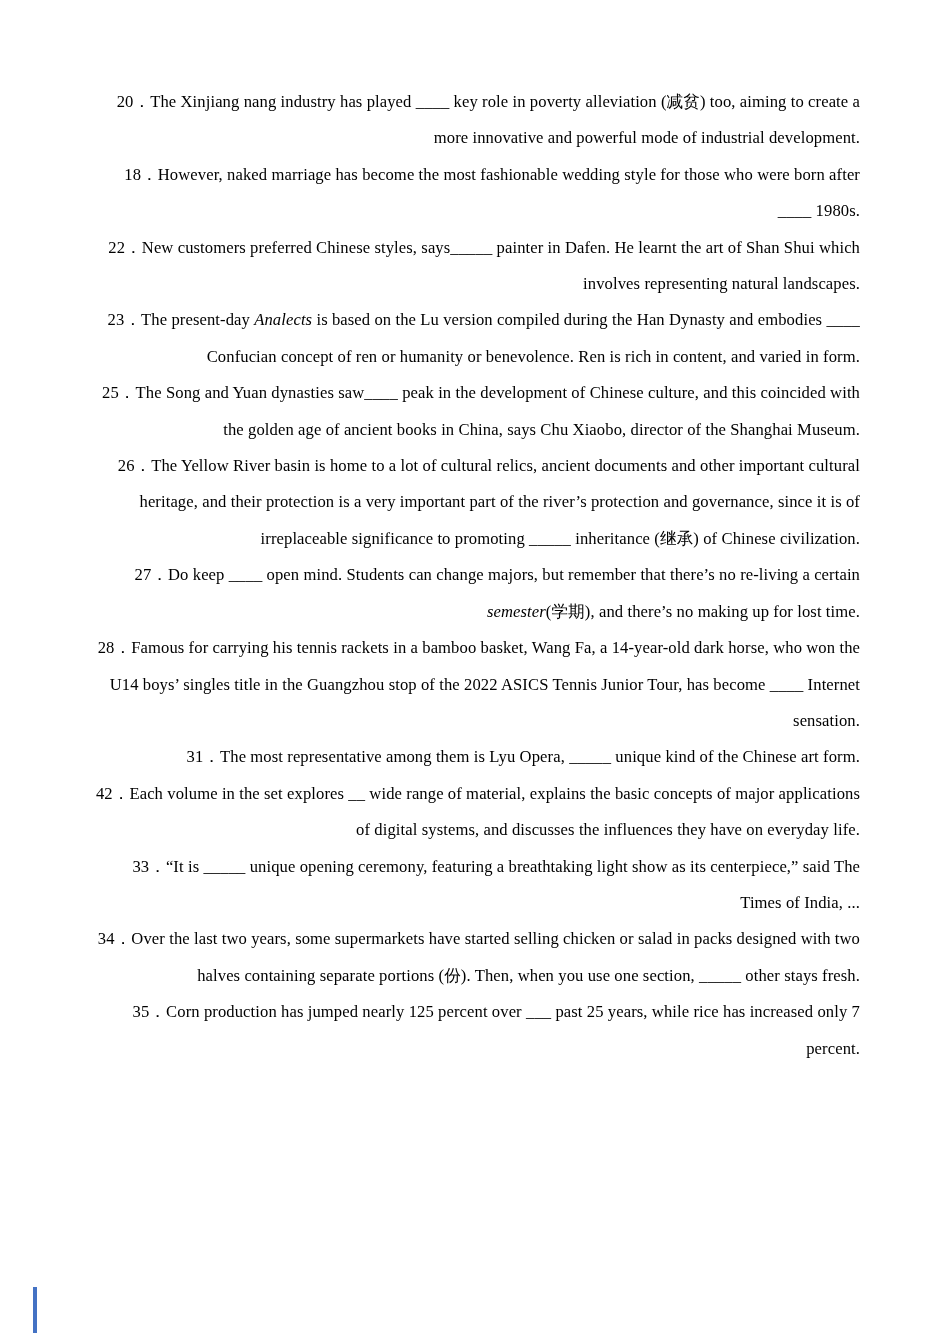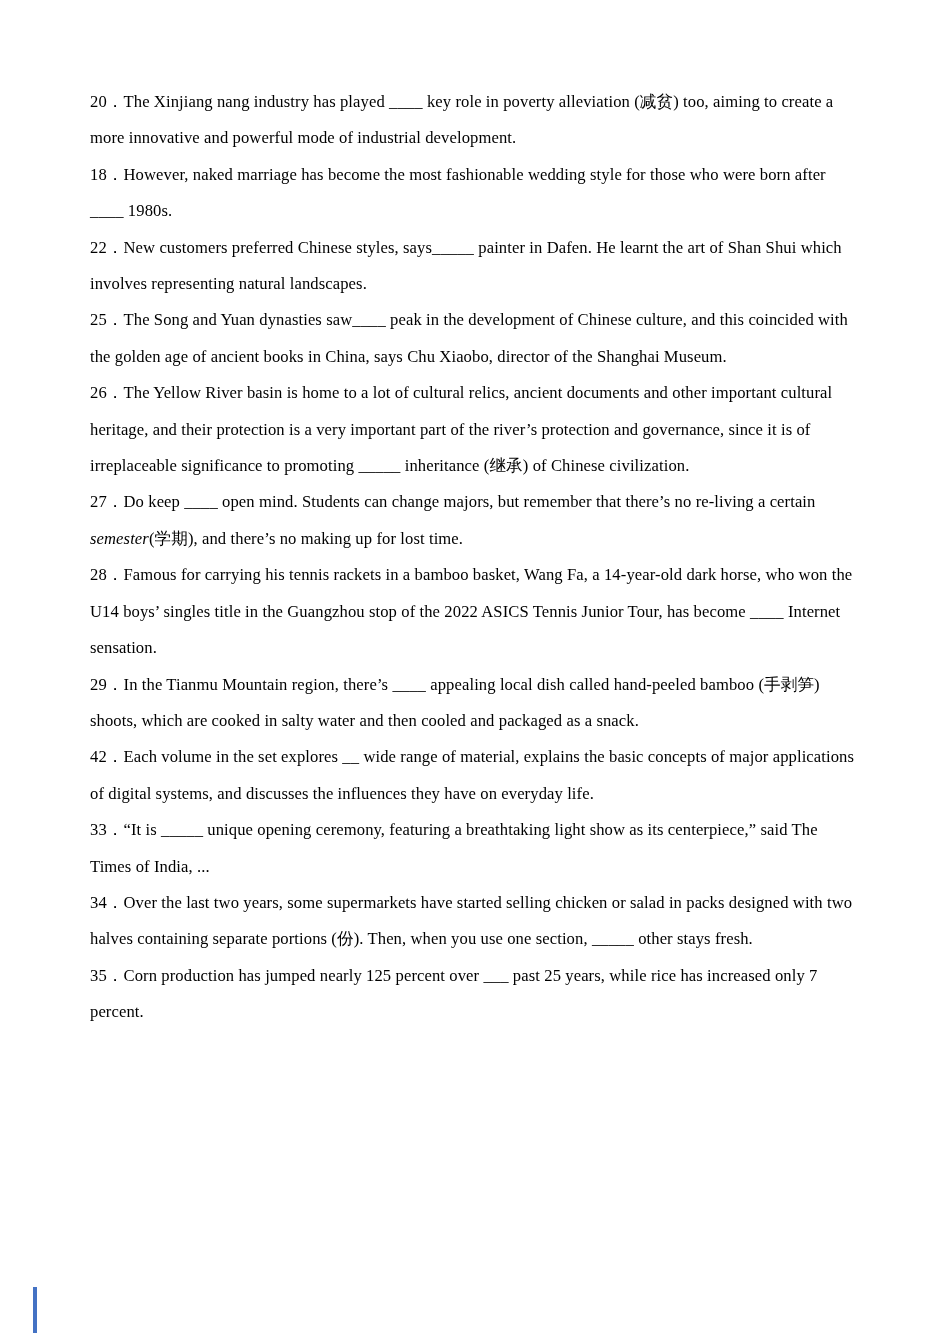--- a/index.html
+++ b/index.html
@@ -30,7 +30,7 @@
     padding: 0;
     font-size: 16.6px;
     line-height: 36.4px;
-    text-align: left;
+    text-align: right;
     letter-spacing: 0.1px;
   }
   p.question .q-num {

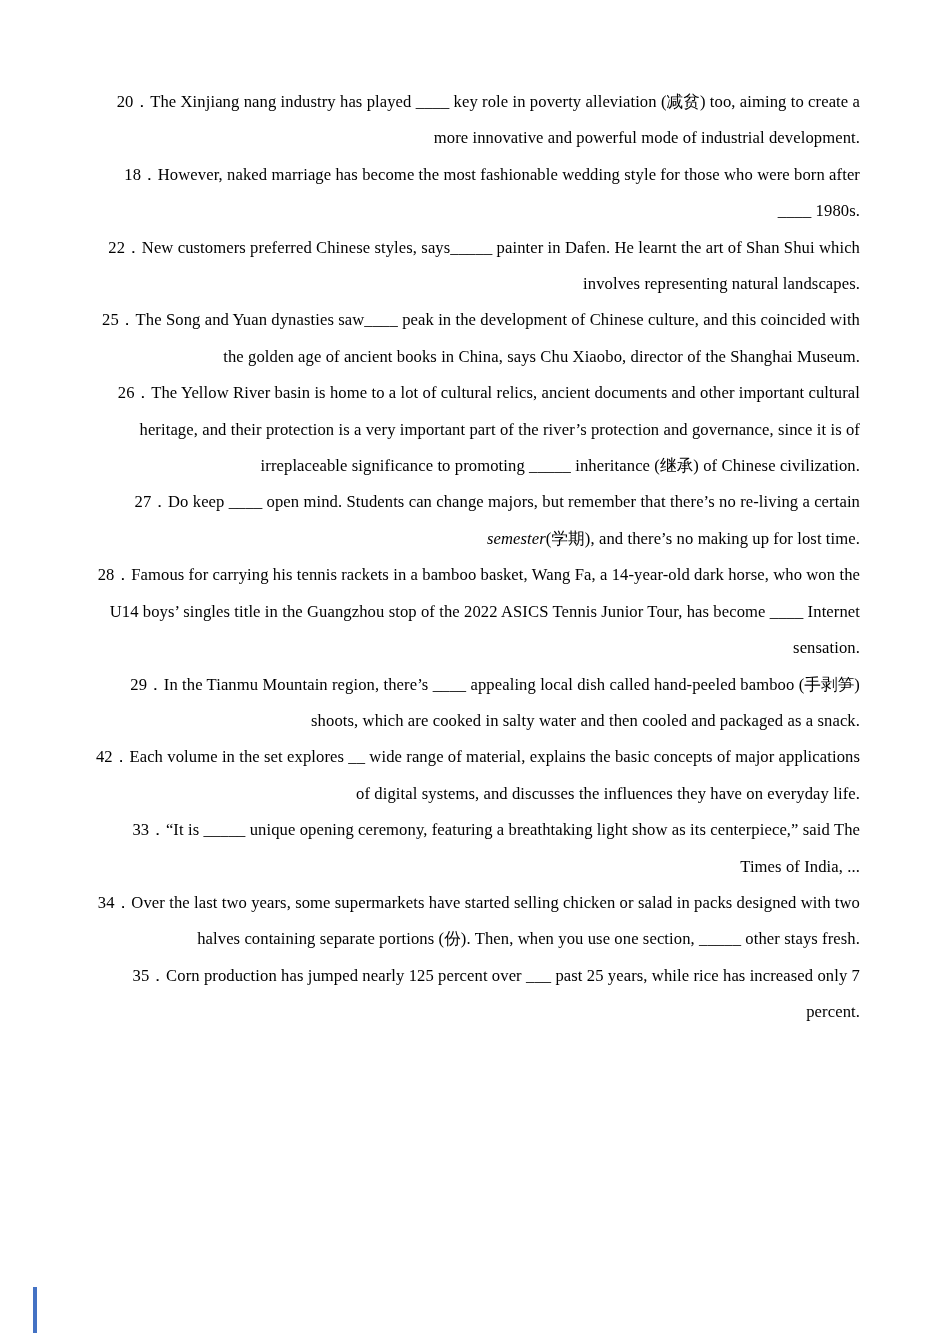--- a/index.html
+++ b/index.html
@@ -56,6 +56,7 @@
       <p class="question"><span class="q-num">20．</span><span>The Xinjiang nang industry has played ____ key role in poverty alleviation (减贫) too, aiming to create a more innovative and powerful mode of industrial development.</span></p>
       <p class="question"><span class="q-num">18．</span><span>However, naked marriage has become the most fashionable wedding style for those who were born after ____ 1980s.</span></p>
       <p class="question"><span class="q-num">22．</span><span>New customers preferred Chinese styles, says_____ painter in Dafen. He learnt the art of Shan Shui which involves representing natural landscapes.</span></p>
+      <p class="question"><span class="q-num">23．</span><span>The present-day </span><em>Analects</em><span> is based on the Lu version compiled during the Han Dynasty and embodies ____ Confucian concept of ren or humanity or benevolence. Ren is rich in content, and varied in form.</span></p>
       <p class="question"><span class="q-num">25．</span><span>The Song and Yuan dynasties saw____ peak in the development of Chinese culture, and this coincided with the golden age of ancient books in China, says Chu Xiaobo, director of the Shanghai Museum.</span></p>
       <p class="question"><span class="q-num">26．</span><span>The Yellow River basin is home to a lot of cultural relics, ancient documents and other important cultural heritage, and their protection is a very important part of the river’s protection and governance, since it is of irreplaceable significance to promoting _____ inheritance (继承) of Chinese civilization.</span></p>
       <p class="question"><span class="q-num">27．</span><span>Do keep ____ open mind. Students can change majors, but remember that there’s no re-living a certain </span><em>semester</em><span>(学期), and there’s no making up for lost time.</span></p>

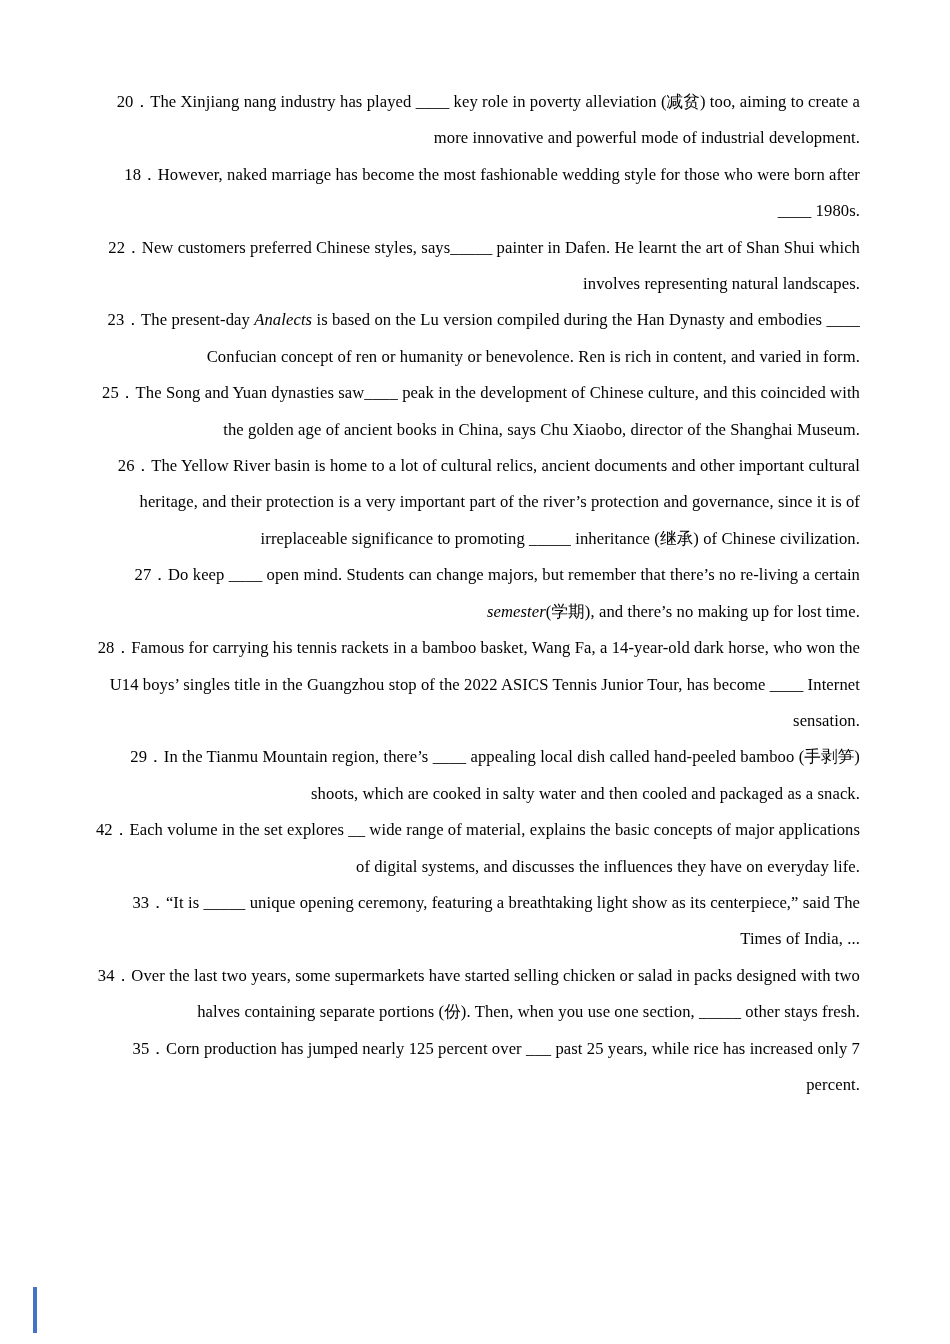--- a/index.html
+++ b/index.html
@@ -61,7 +61,6 @@
       <p class="question"><span class="q-num">26．</span><span>The Yellow River basin is home to a lot of cultural relics, ancient documents and other important cultural heritage, and their protection is a very important part of the river’s protection and governance, since it is of irreplaceable significance to promoting _____ inheritance (继承) of Chinese civilization.</span></p>
       <p class="question"><span class="q-num">27．</span><span>Do keep ____ open mind. Students can change majors, but remember that there’s no re-living a certain </span><em>semester</em><span>(学期), and there’s no making up for lost time.</span></p>
       <p class="question"><span class="q-num">28．</span><span>Famous for carrying his tennis rackets in a bamboo basket, Wang Fa, a 14-year-old dark horse, who won the U14 boys’ singles title in the Guangzhou stop of the 2022 ASICS Tennis Junior Tour, has become ____ Internet sensation.</span></p>
-      <p class="question"><span class="q-num">29．</span><span>In the Tianmu Mountain region, there’s ____ appealing local dish called hand-peeled bamboo (手剥笋) shoots, which are cooked in salty water and then cooled and packaged as a snack.</span></p>
       <p class="question"><span class="q-num">42．</span><span>Each volume in the set explores __ wide range of material, explains the basic concepts of major applications of digital systems, and discusses the influences they have on everyday life.</span></p>
       <p class="question"><span class="q-num">33．</span><span>“It is _____ unique opening ceremony, featuring a breathtaking light show as its centerpiece,” said The Times of India, ...</span></p>
       <p class="question"><span class="q-num">34．</span><span>Over the last two years, some supermarkets have started selling chicken or salad in packs designed with two halves containing separate portions (份). Then, when you use one section, _____ other stays fresh.</span></p>

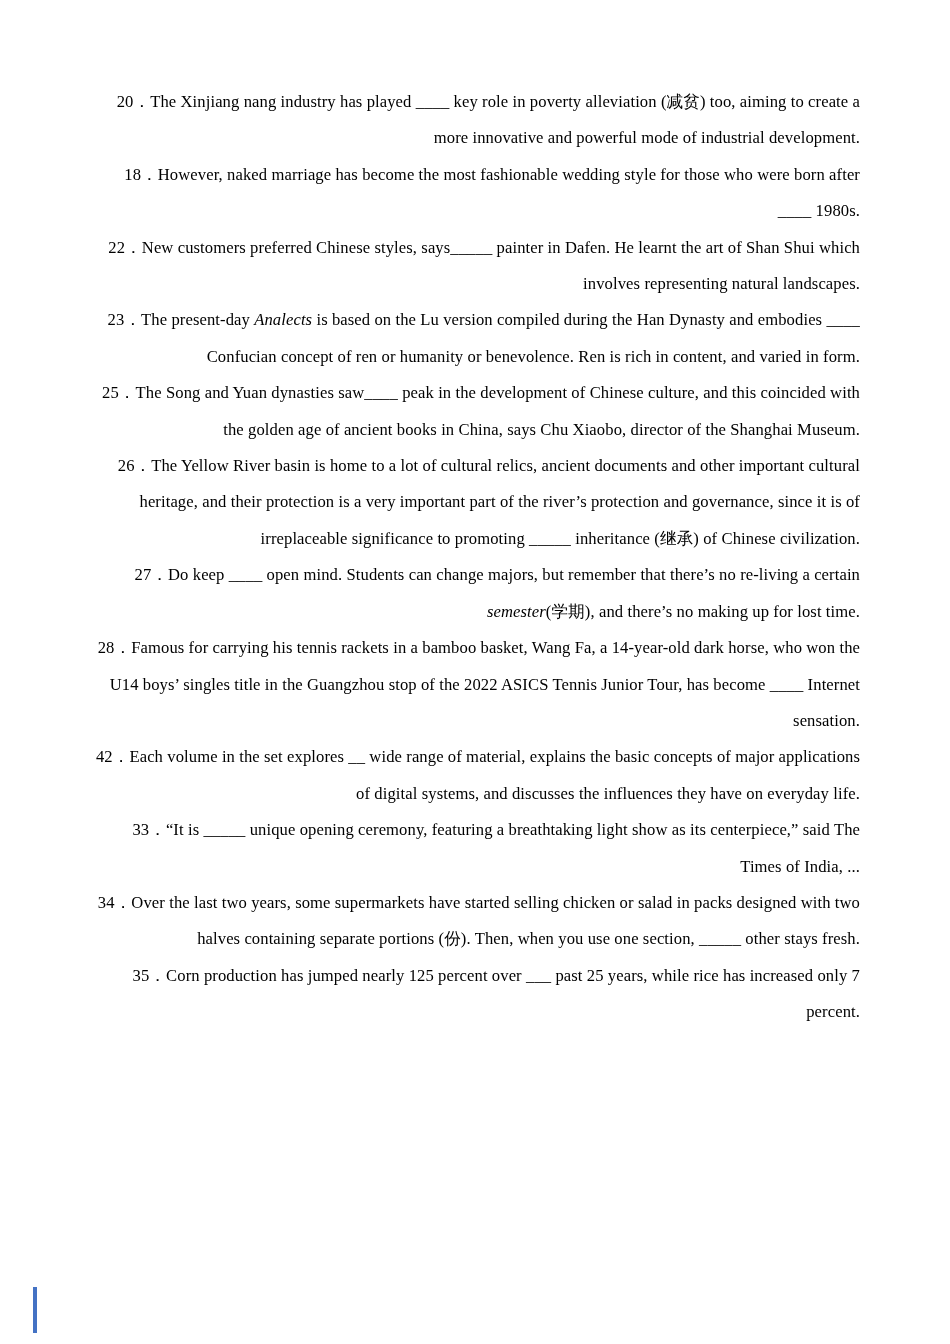--- a/index.html
+++ b/index.html
@@ -61,6 +61,7 @@
       <p class="question"><span class="q-num">26．</span><span>The Yellow River basin is home to a lot of cultural relics, ancient documents and other important cultural heritage, and their protection is a very important part of the river’s protection and governance, since it is of irreplaceable significance to promoting _____ inheritance (继承) of Chinese civilization.</span></p>
       <p class="question"><span class="q-num">27．</span><span>Do keep ____ open mind. Students can change majors, but remember that there’s no re-living a certain </span><em>semester</em><span>(学期), and there’s no making up for lost time.</span></p>
       <p class="question"><span class="q-num">28．</span><span>Famous for carrying his tennis rackets in a bamboo basket, Wang Fa, a 14-year-old dark horse, who won the U14 boys’ singles title in the Guangzhou stop of the 2022 ASICS Tennis Junior Tour, has become ____ Internet sensation.</span></p>
+      <p class="question"><span class="q-num">31．</span><span>The most representative among them is Lyu Opera, _____ unique kind of the Chinese art form.</span></p>
       <p class="question"><span class="q-num">42．</span><span>Each volume in the set explores __ wide range of material, explains the basic concepts of major applications of digital systems, and discusses the influences they have on everyday life.</span></p>
       <p class="question"><span class="q-num">33．</span><span>“It is _____ unique opening ceremony, featuring a breathtaking light show as its centerpiece,” said The Times of India, ...</span></p>
       <p class="question"><span class="q-num">34．</span><span>Over the last two years, some supermarkets have started selling chicken or salad in packs designed with two halves containing separate portions (份). Then, when you use one section, _____ other stays fresh.</span></p>

